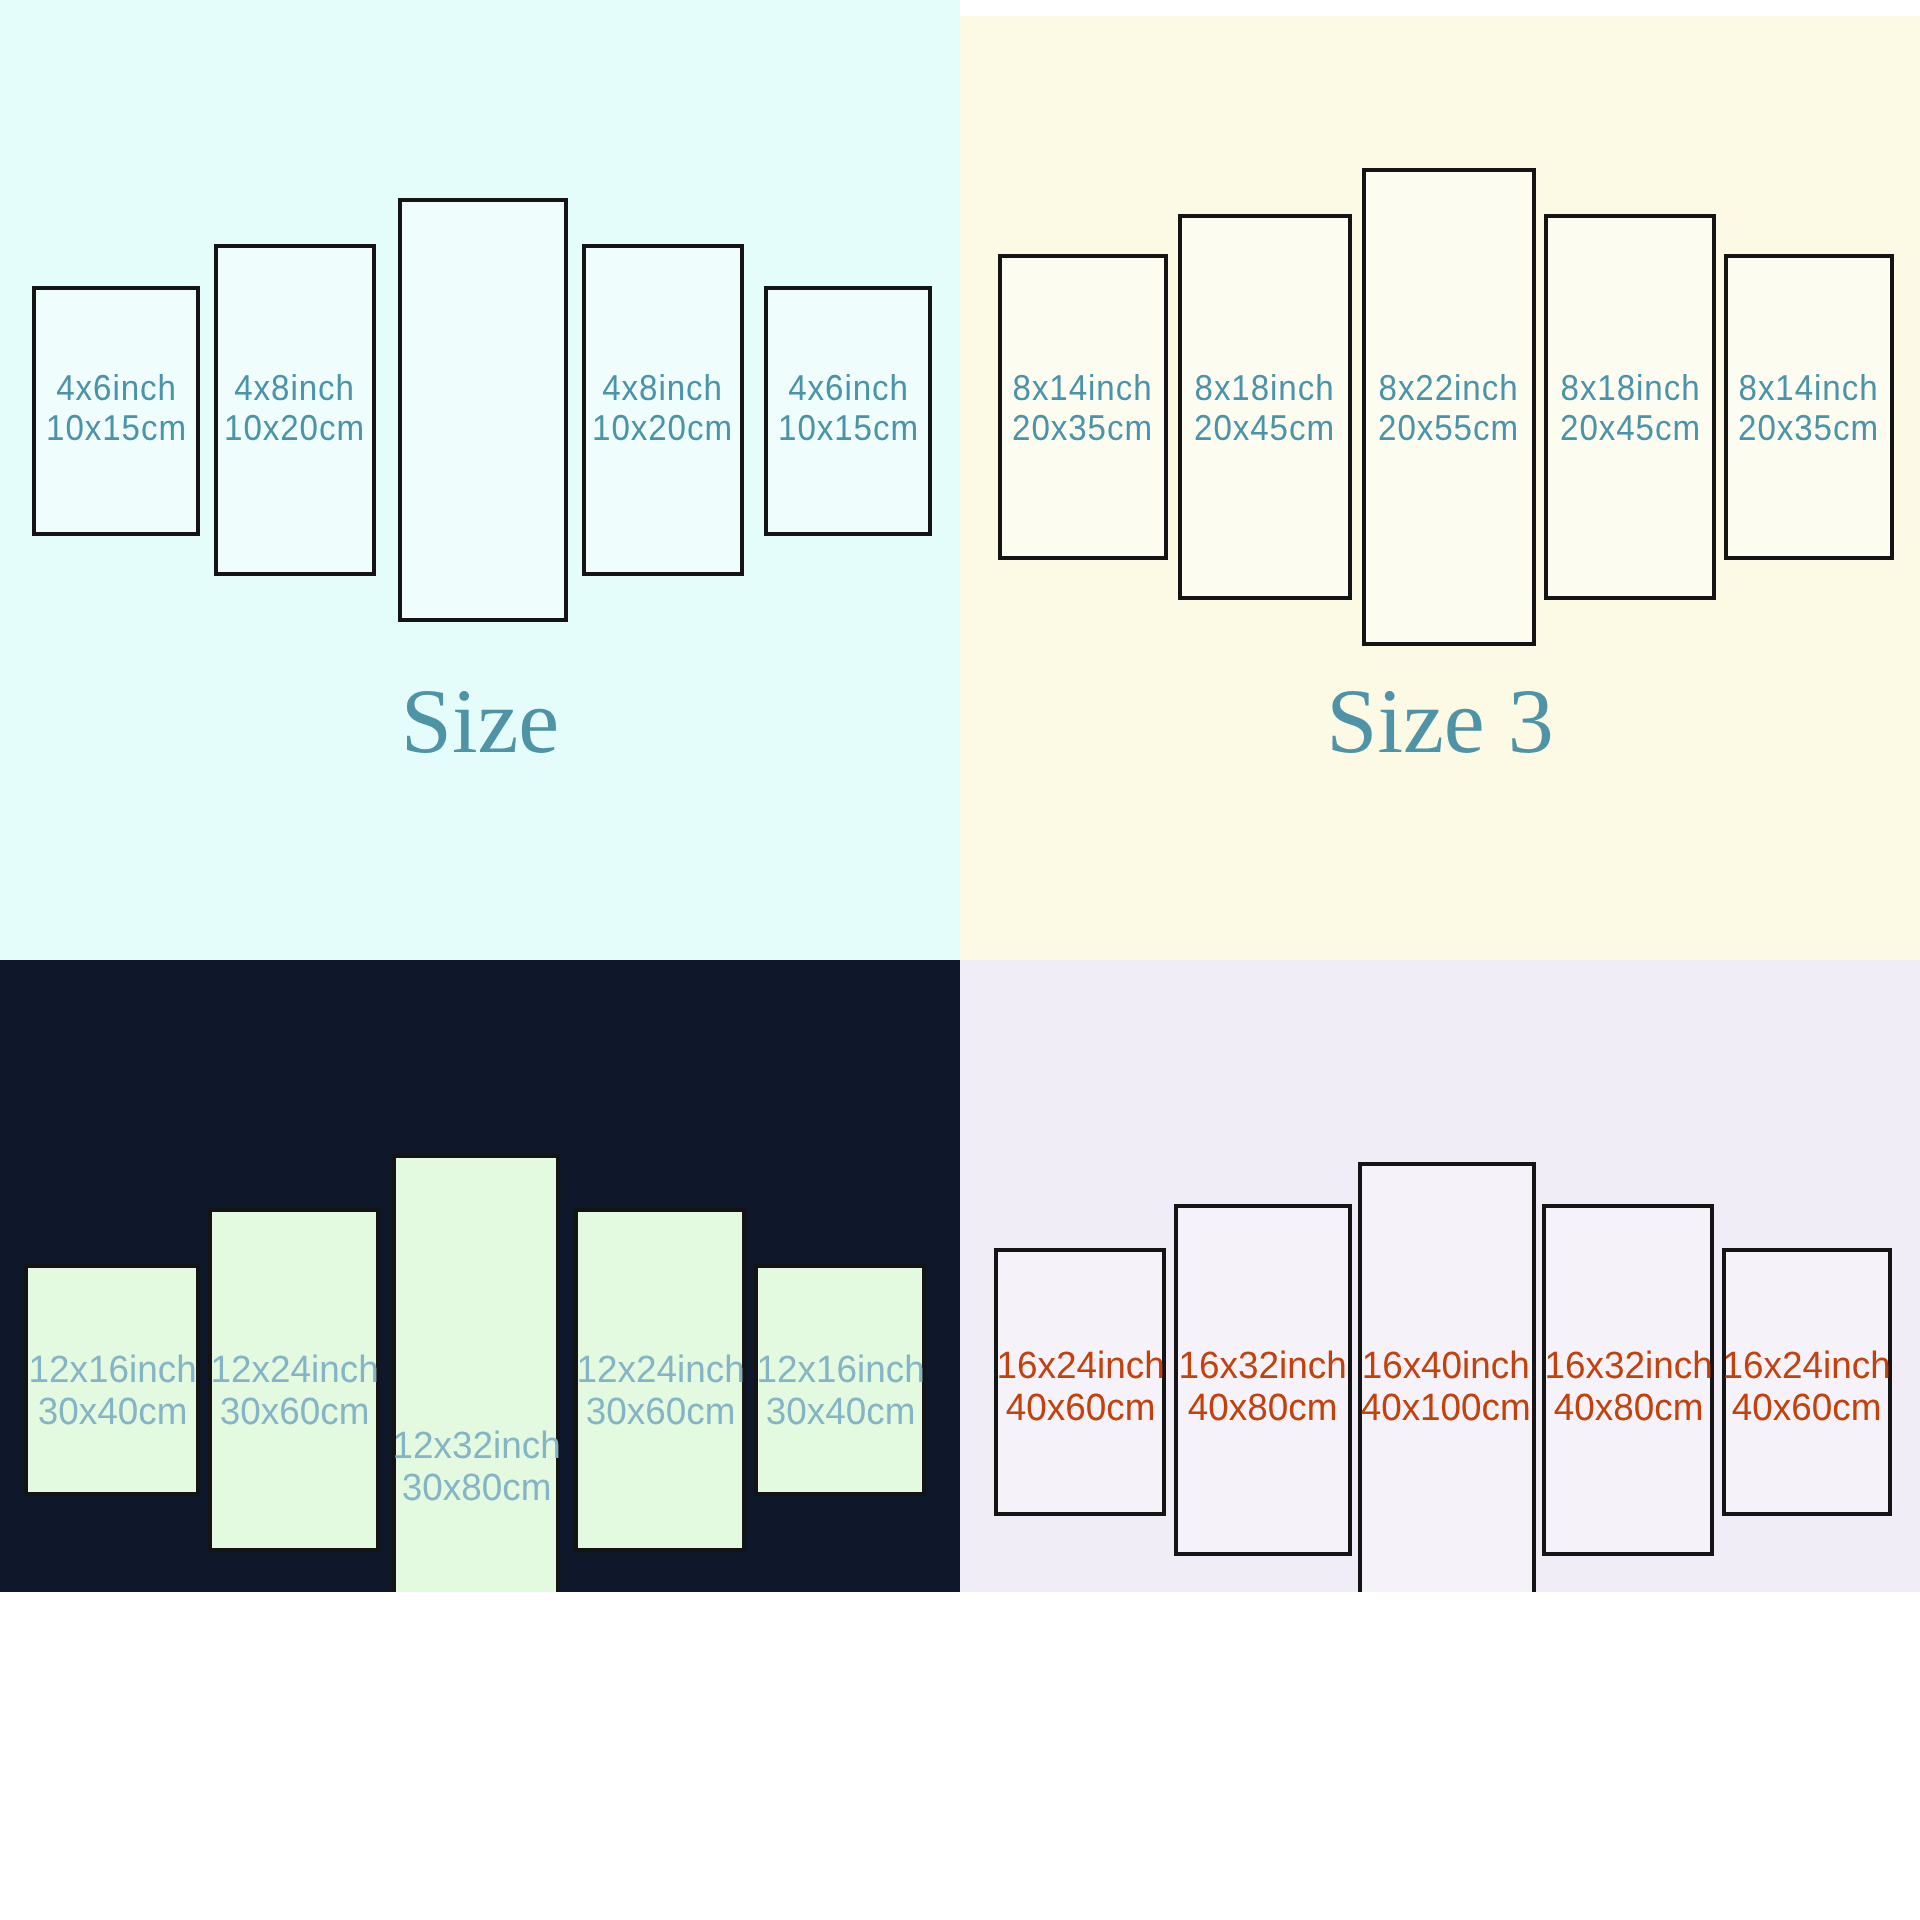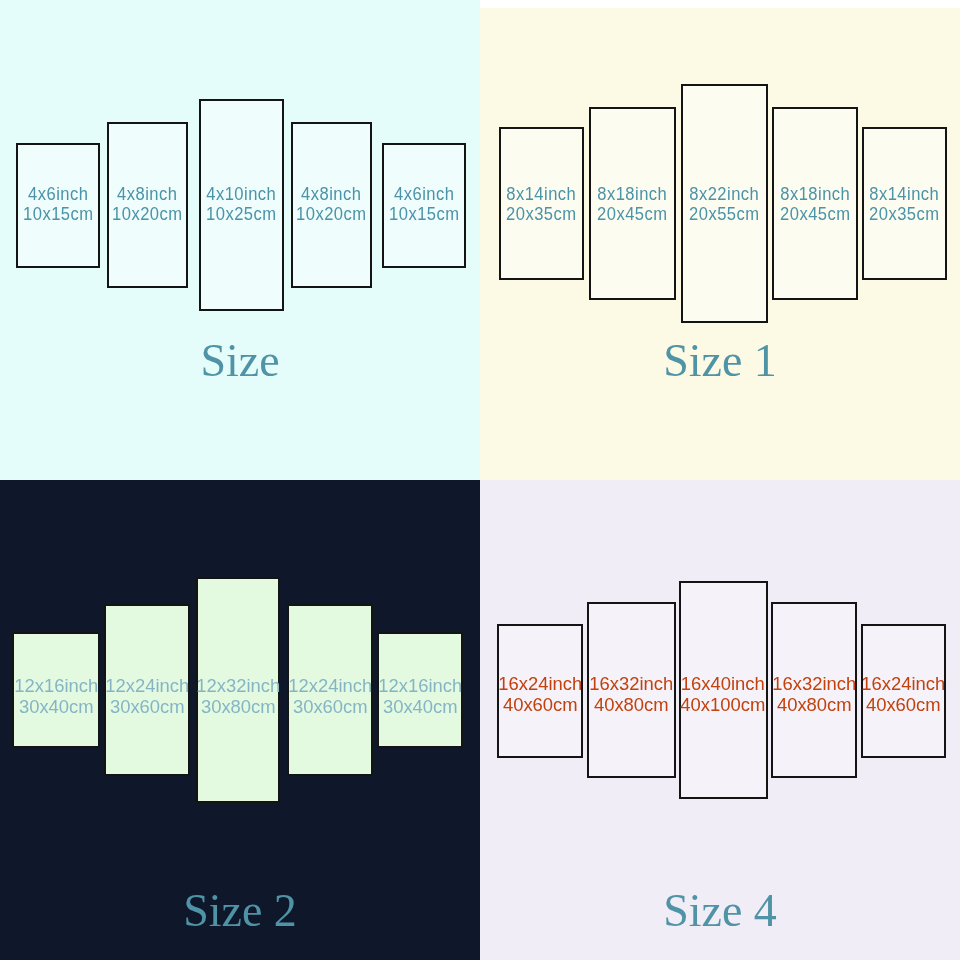--- a/index.html
+++ b/index.html
@@ -3,7 +3,7 @@
 <meta charset="utf-8">
 <style>
   html,body{margin:0;padding:0;background:#ffffff;}
-  #page{position:relative;width:960px;height:960px;overflow:hidden;
+  #page{position:relative;width:960px;height:796px;overflow:hidden;
         font-family:"Liberation Sans",sans-serif;}
   .quad{position:absolute;width:480px;height:480px;}
   #q1{left:0;top:0;background:#e4fcfa;}

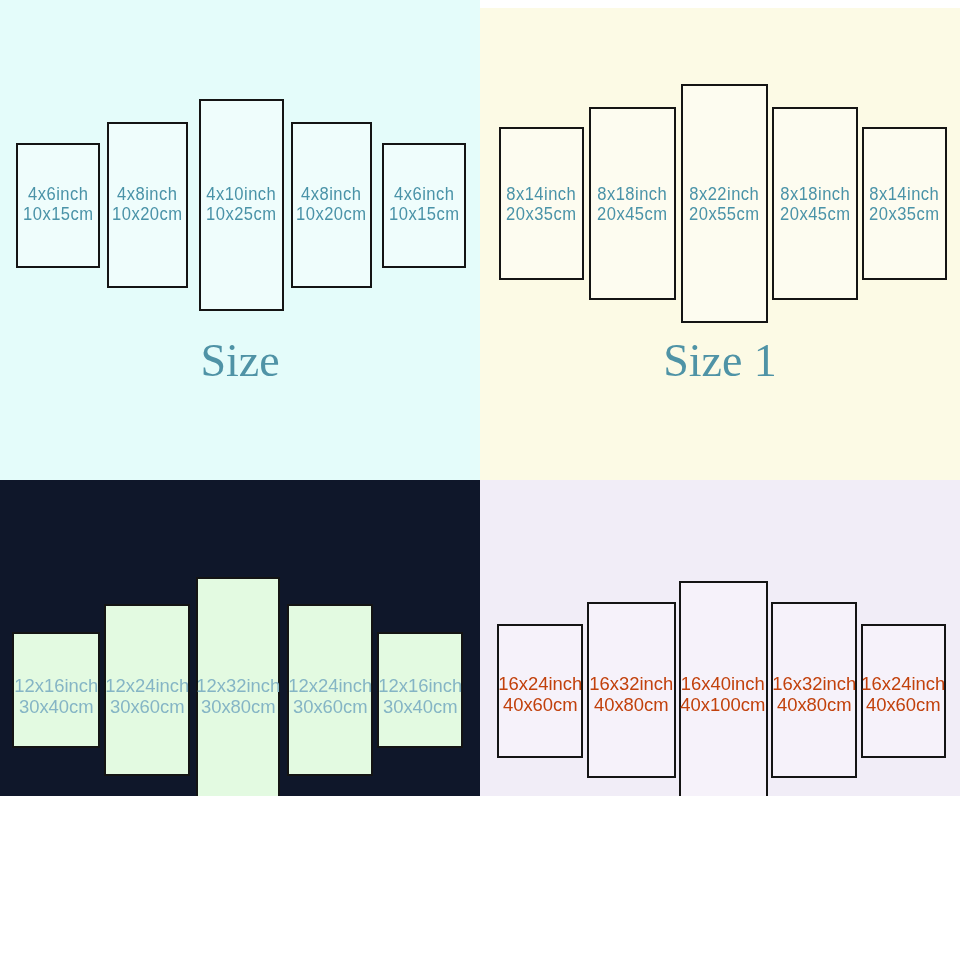--- a/index.html
+++ b/index.html
@@ -78,7 +78,6 @@
     <div class="panel p5"></div>
     <div class="lbl c1"><span class="inner"><span class="ln">4x6inch</span><span class="ln">10x15cm</span></span></div>
     <div class="lbl c2"><span class="inner"><span class="ln">4x8inch</span><span class="ln">10x20cm</span></span></div>
-    <div class="lbl c3"><span class="inner"><span class="ln">4x10inch</span><span class="ln">10x25cm</span></span></div>
     <div class="lbl c4"><span class="inner"><span class="ln">4x8inch</span><span class="ln">10x20cm</span></span></div>
     <div class="lbl c5"><span class="inner"><span class="ln">4x6inch</span><span class="ln">10x15cm</span></span></div>
     <div class="title">Size</div>

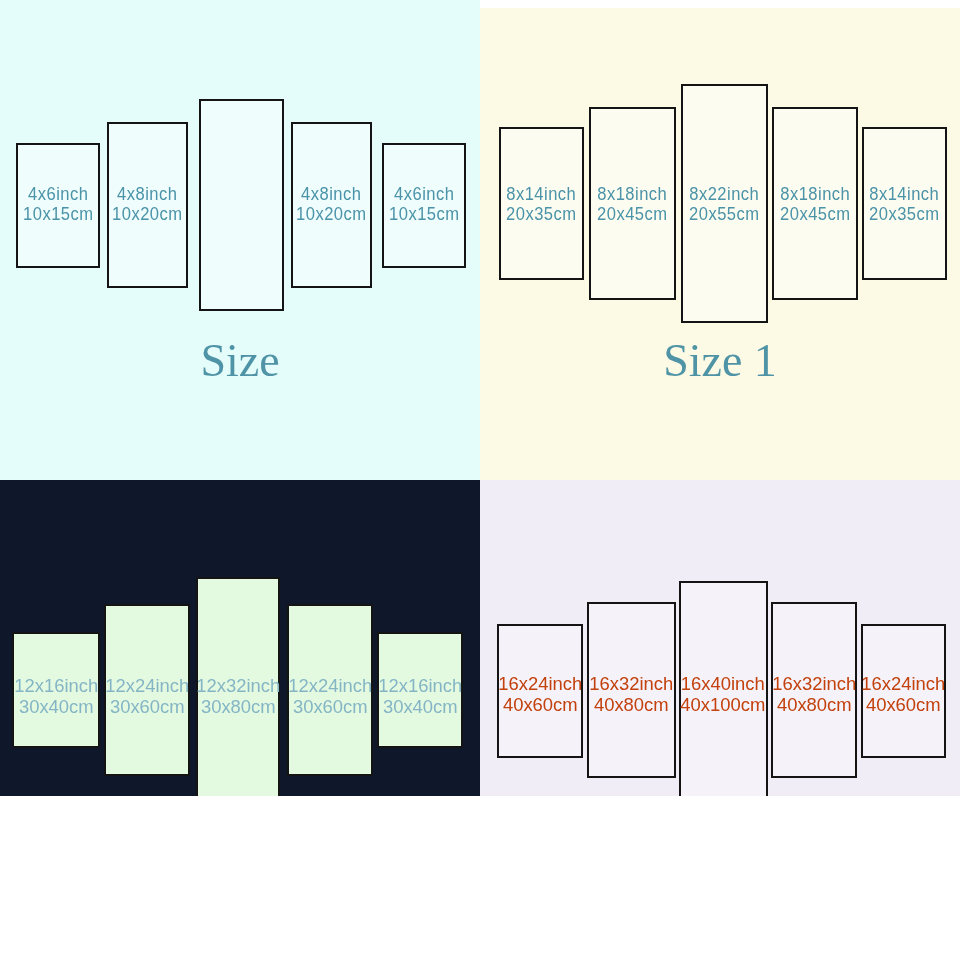--- a/index.html
+++ b/index.html
@@ -94,7 +94,7 @@
     <div class="lbl c3"><span class="inner"><span class="ln">8x22inch</span><span class="ln">20x55cm</span></span></div>
     <div class="lbl c4"><span class="inner"><span class="ln">8x18inch</span><span class="ln">20x45cm</span></span></div>
     <div class="lbl c5"><span class="inner"><span class="ln">8x14inch</span><span class="ln">20x35cm</span></span></div>
-    <div class="title">Size 1</div>
+    <div class="title">Size 3</div>
   </section>
 
   <section id="q3" class="quad">

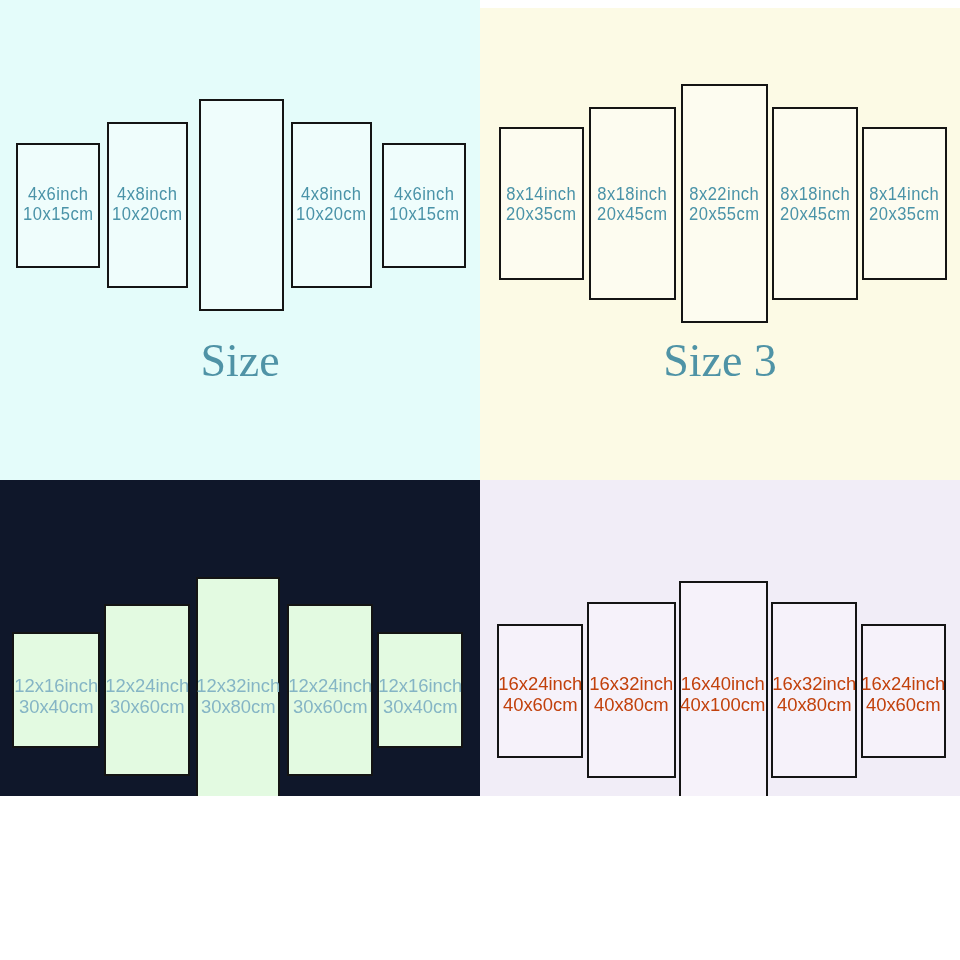--- a/index.html
+++ b/index.html
@@ -55,7 +55,7 @@
 
   .lbl.c1{left:-22px;} .lbl.c2{left:67px;} .lbl.c3{left:161px;} .lbl.c4{left:251px;} .lbl.c5{left:344px;}
   #q2 .lbl.c1{left:-19px;} #q2 .lbl.c2{left:72px;} #q2 .lbl.c3{left:164px;} #q2 .lbl.c4{left:255px;} #q2 .lbl.c5{left:344px;}
-  #q3 .lbl.c1{left:-24px;} #q3 .lbl.c2{left:67px;} #q3 .lbl.c3{left:158px;} #q3 .lbl.c4{left:250px;} #q3 .lbl.c5{left:340px;}
+  #q3 .lbl.c1{left:-24px;} #q3 .lbl.c2{left:67px;} #q3 .lbl.c3{left:158px;margin-top:38px;} #q3 .lbl.c4{left:250px;} #q3 .lbl.c5{left:340px;}
   #q4 .lbl.c1{left:-20px;} #q4 .lbl.c2{left:71px;} #q4 .lbl.c3{left:163px;text-decoration:underline;} #q4 .lbl.c4{left:254px;} #q4 .lbl.c5{left:343px;}
 
   

